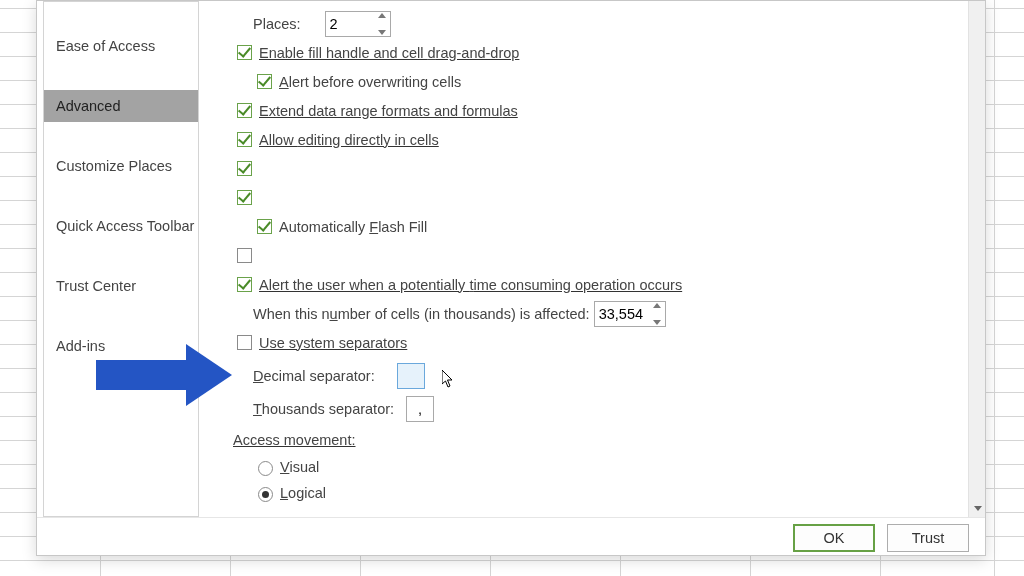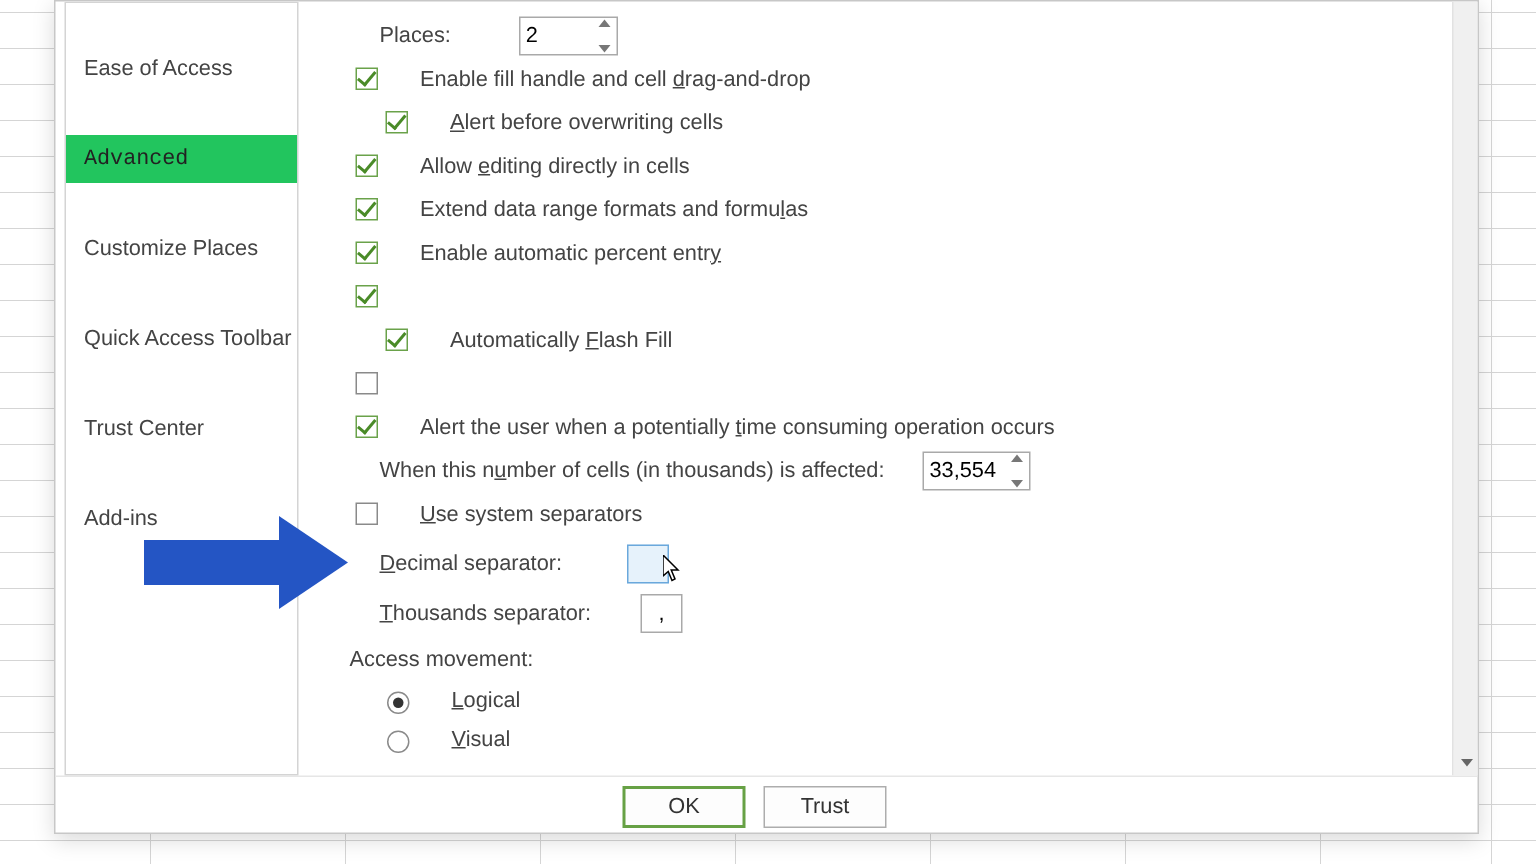--- a/index.html
+++ b/index.html
@@ -60,7 +60,7 @@
     display: flex;
     align-items: center;
     min-height: 29px;
-    gap: 25px;
+    gap: 4px;
   }
   .indent-1 { margin-left: 0px; }
   .indent-2 { margin-left: 20px; }

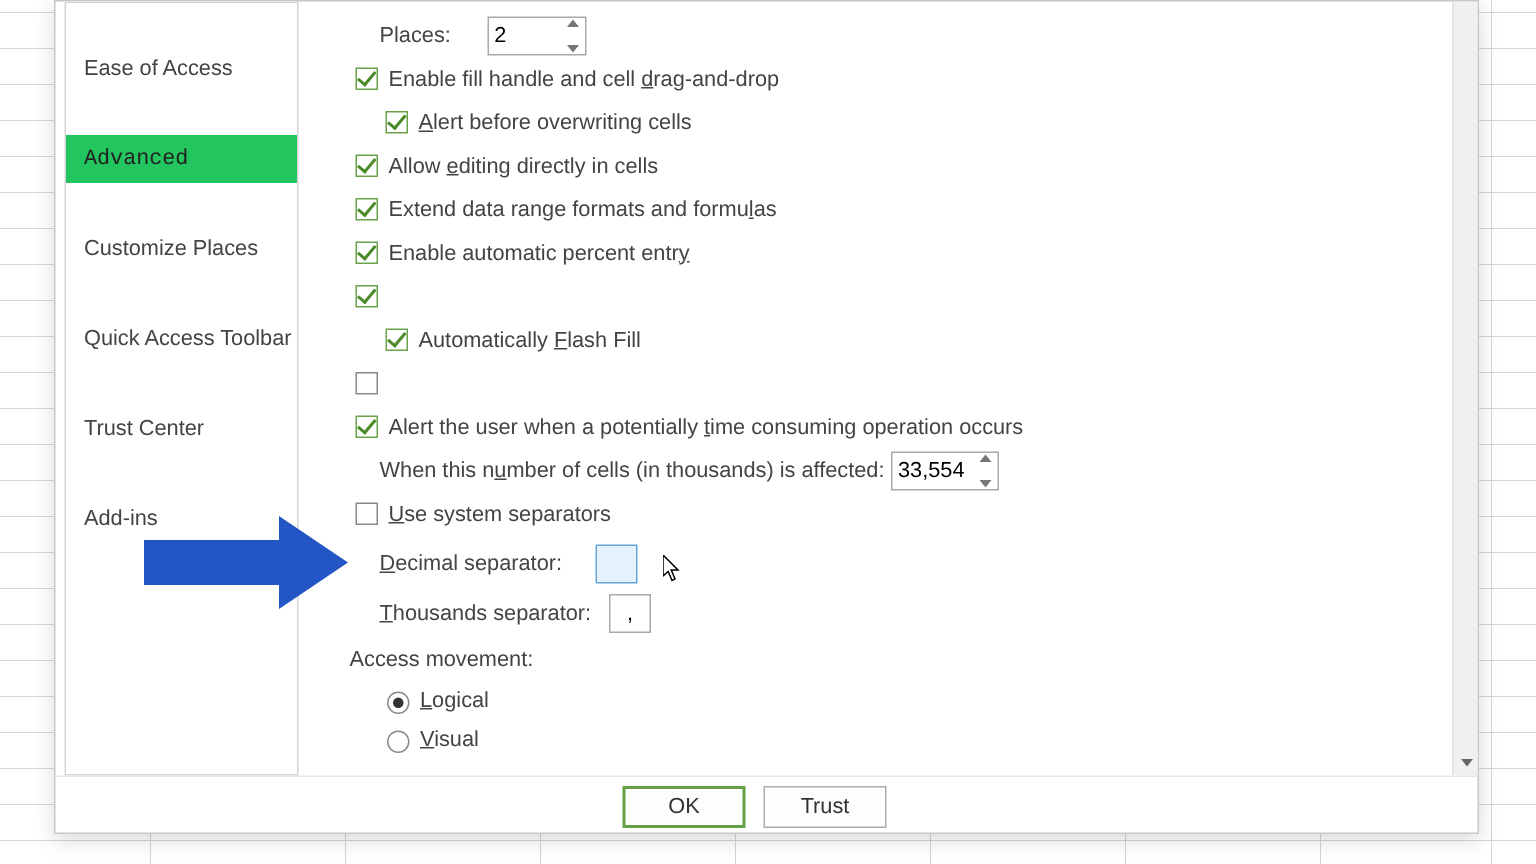--- a/index.html
+++ b/index.html
@@ -62,7 +62,7 @@
     min-height: 29px;
     gap: 4px;
   }
-  .indent-1 { margin-left: 0px; }
+  .indent-1 { margin-left: 0px; text-decoration: underline; }
   .indent-2 { margin-left: 20px; }
   .chk {
     appearance: none;

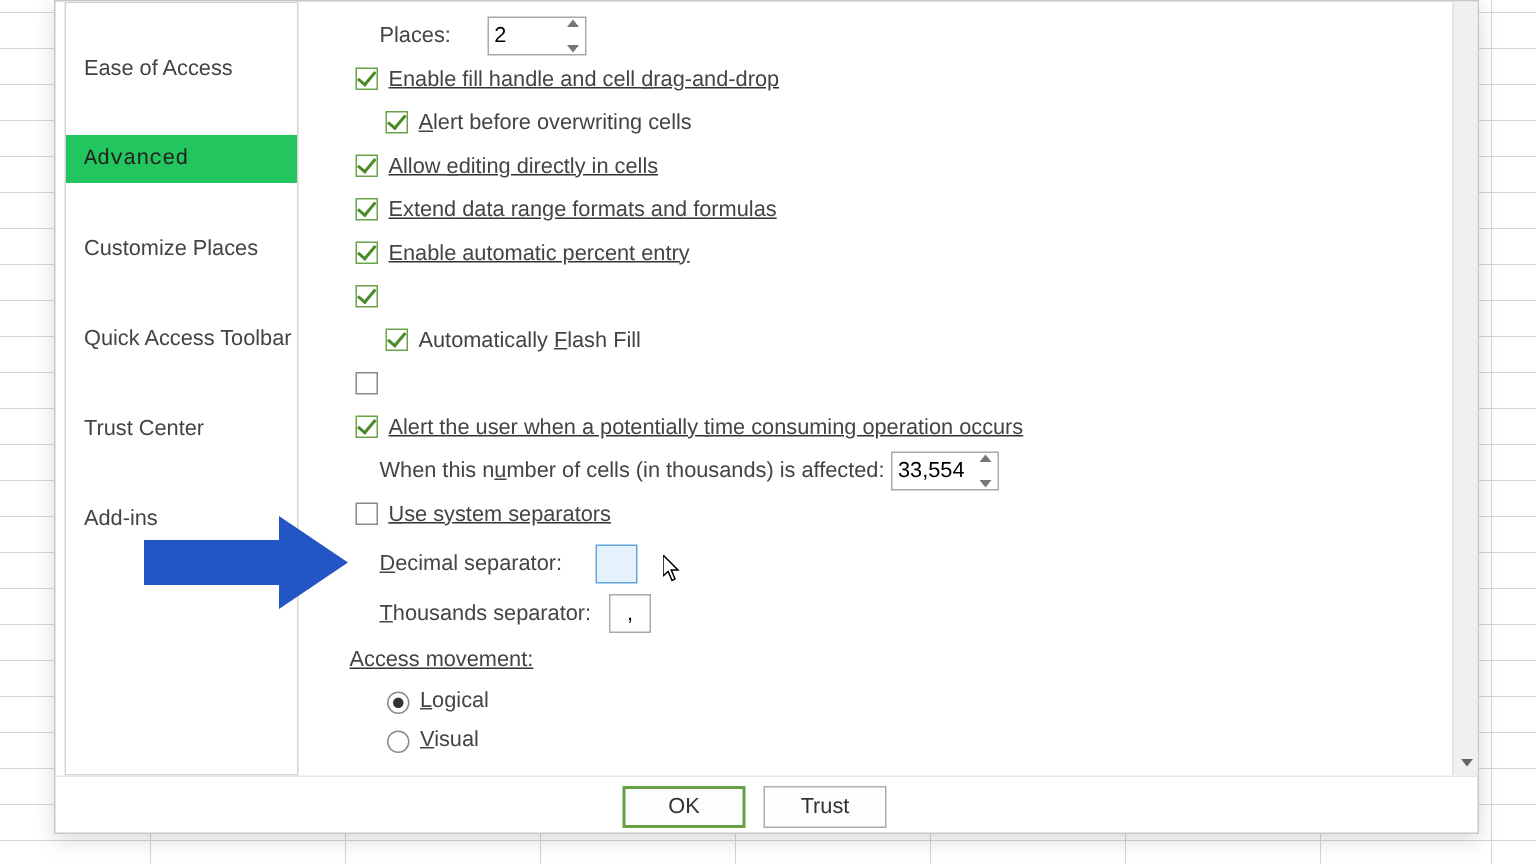--- a/index.html
+++ b/index.html
@@ -46,9 +46,8 @@
     margin-top: 28px;
   }
   .side-item.selected {
-    background: #22c55e;
+    background: #a3a3a3;
     color: #222;
-    font-family: Liberation Mono, monospace;
   }
   .main-pane {
     flex: 1;

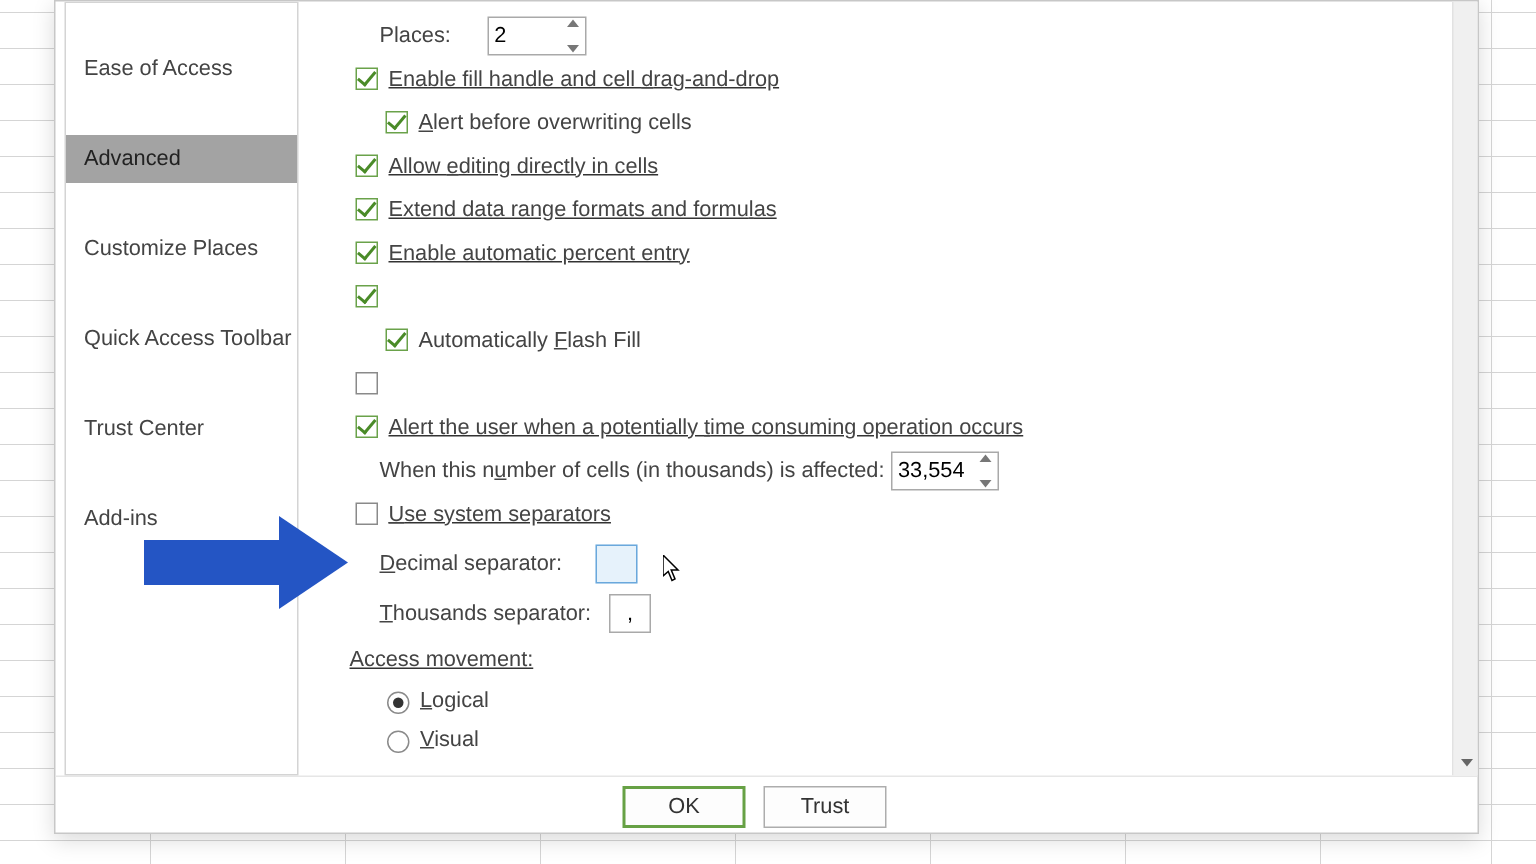--- a/index.html
+++ b/index.html
@@ -242,12 +242,12 @@
 
       <div class="opt-row indent-1">
         <input type="checkbox" class="chk" checked="" style="">
+        <span class="lbl">Extend data range formats and formu<u>l</u>as</span>
+      </div>
+
+      <div class="opt-row indent-1">
+        <input type="checkbox" class="chk" checked="" style="">
         <span class="lbl">Allow <u>e</u>diting directly in cells</span>
-      </div>
-
-      <div class="opt-row indent-1">
-        <input type="checkbox" class="chk" checked="" style="">
-        <span class="lbl">Extend data range formats and formu<u>l</u>as</span>
       </div>
 
       <div class="opt-row indent-1">

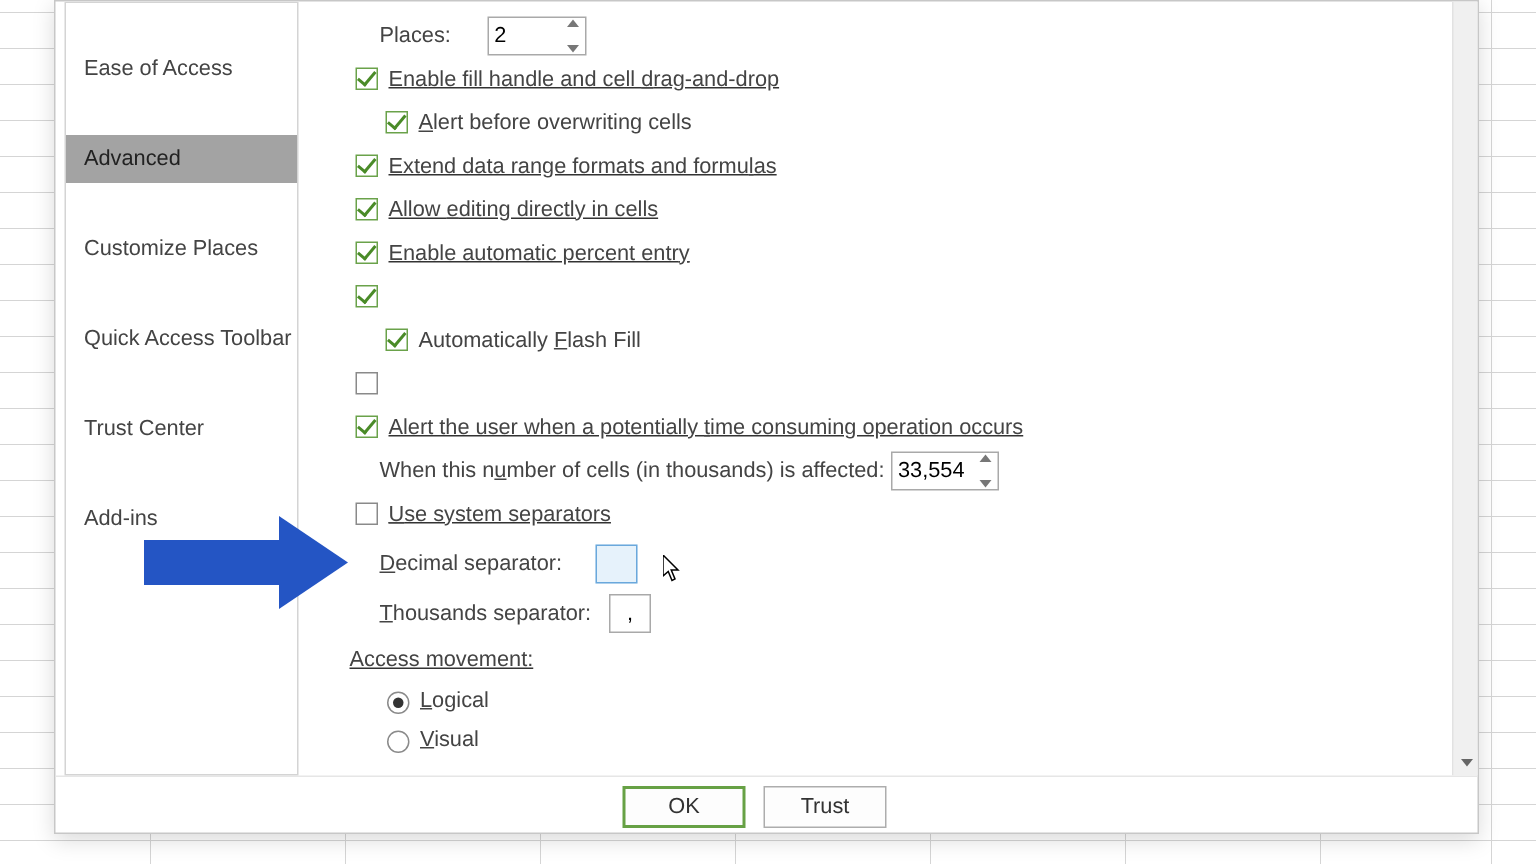--- a/index.html
+++ b/index.html
@@ -252,7 +252,6 @@
 
       <div class="opt-row indent-1">
         <input type="checkbox" class="chk" checked="" style="">
-        <span class="lbl">Enable automatic percent entr<u>y</u></span>
       </div>
 
       <div class="opt-row indent-1">

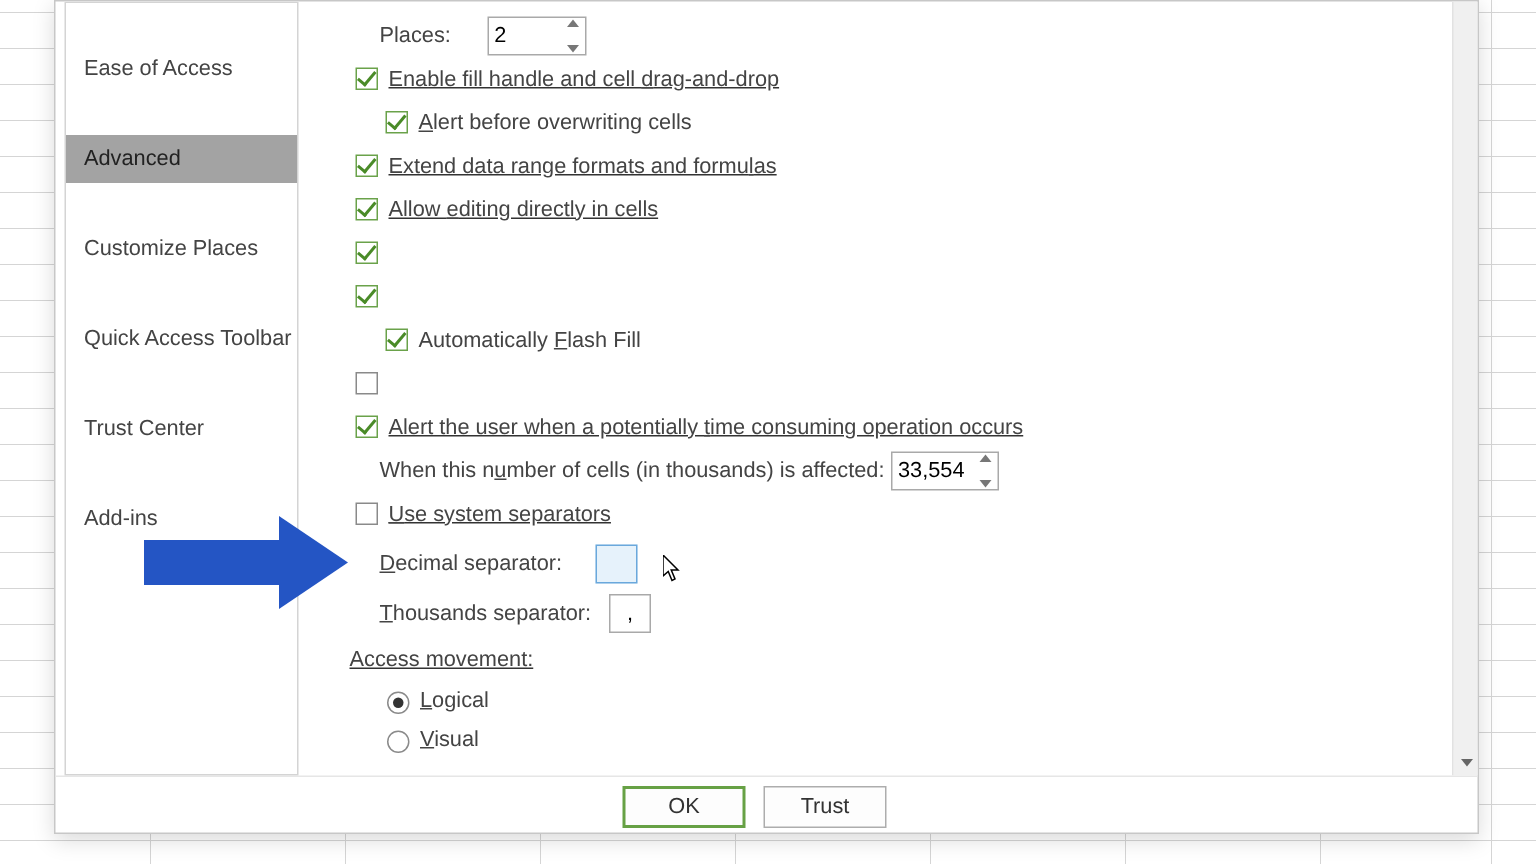--- a/index.html
+++ b/index.html
@@ -303,13 +303,13 @@
       </div>
 
       <div class="opt-row indent-2" style="min-height:26px;">
+        <input type="radio" class="radio" name="curs" style="">
+        <span class="lbl"><u>V</u>isual</span>
+      </div>
+
+      <div class="opt-row indent-2" style="min-height:26px;">
         <input type="radio" class="radio" name="curs" checked="" style="">
         <span class="lbl"><u>L</u>ogical</span>
-      </div>
-
-      <div class="opt-row indent-2" style="min-height:26px;">
-        <input type="radio" class="radio" name="curs" style="">
-        <span class="lbl"><u>V</u>isual</span>
       </div>
 
       <div class="scrollbar">

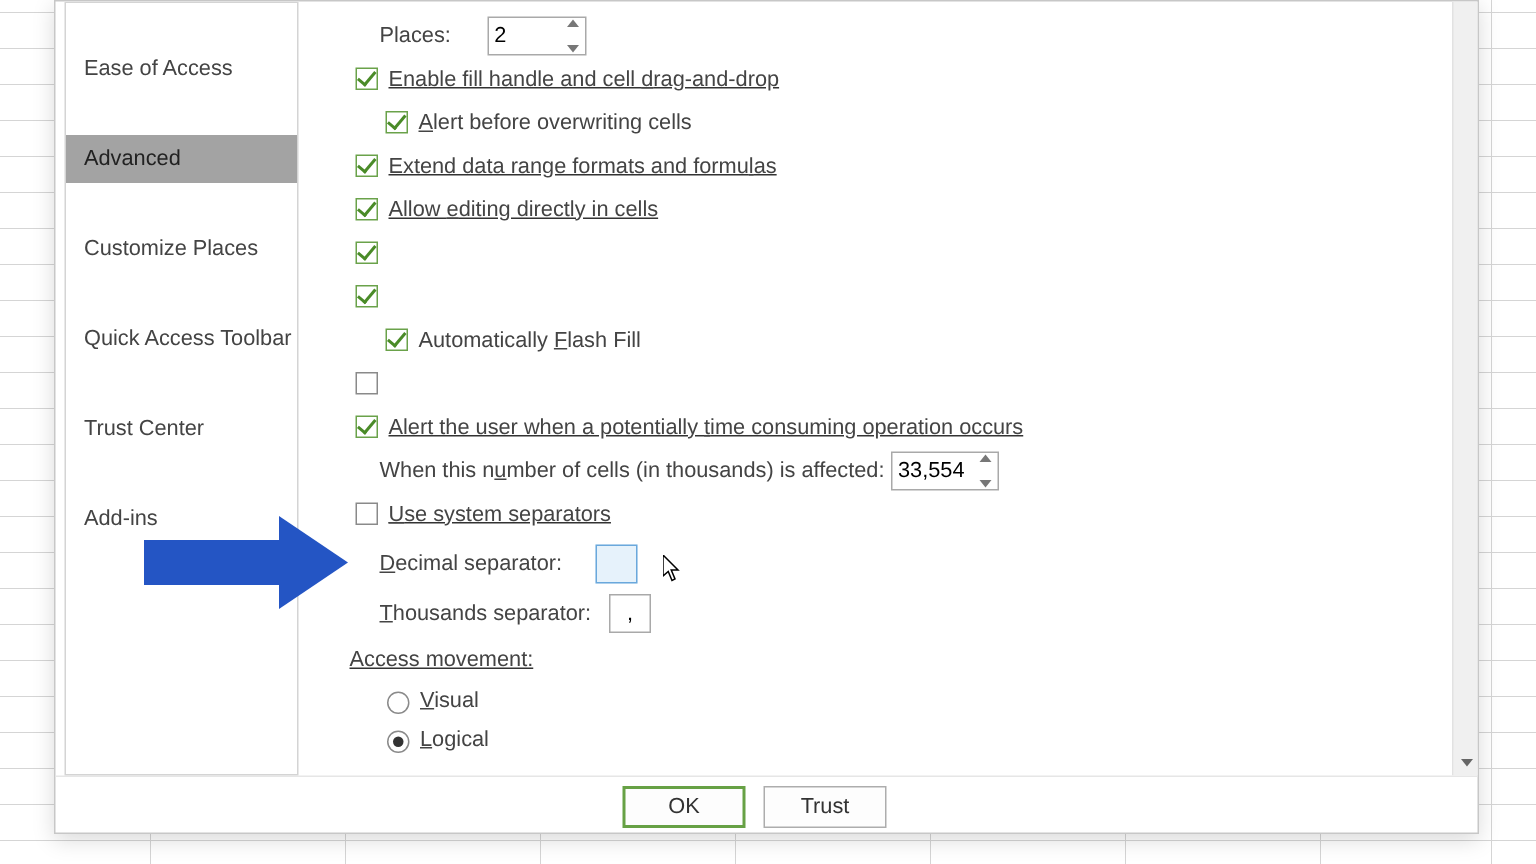--- a/index.html
+++ b/index.html
@@ -154,7 +154,7 @@
   .dialog-footer {
     height: 40px;
     display: flex;
-    justify-content: center;
+    justify-content: flex-end;
     align-items: center;
     gap: 12px;
     padding-right: 16px;

